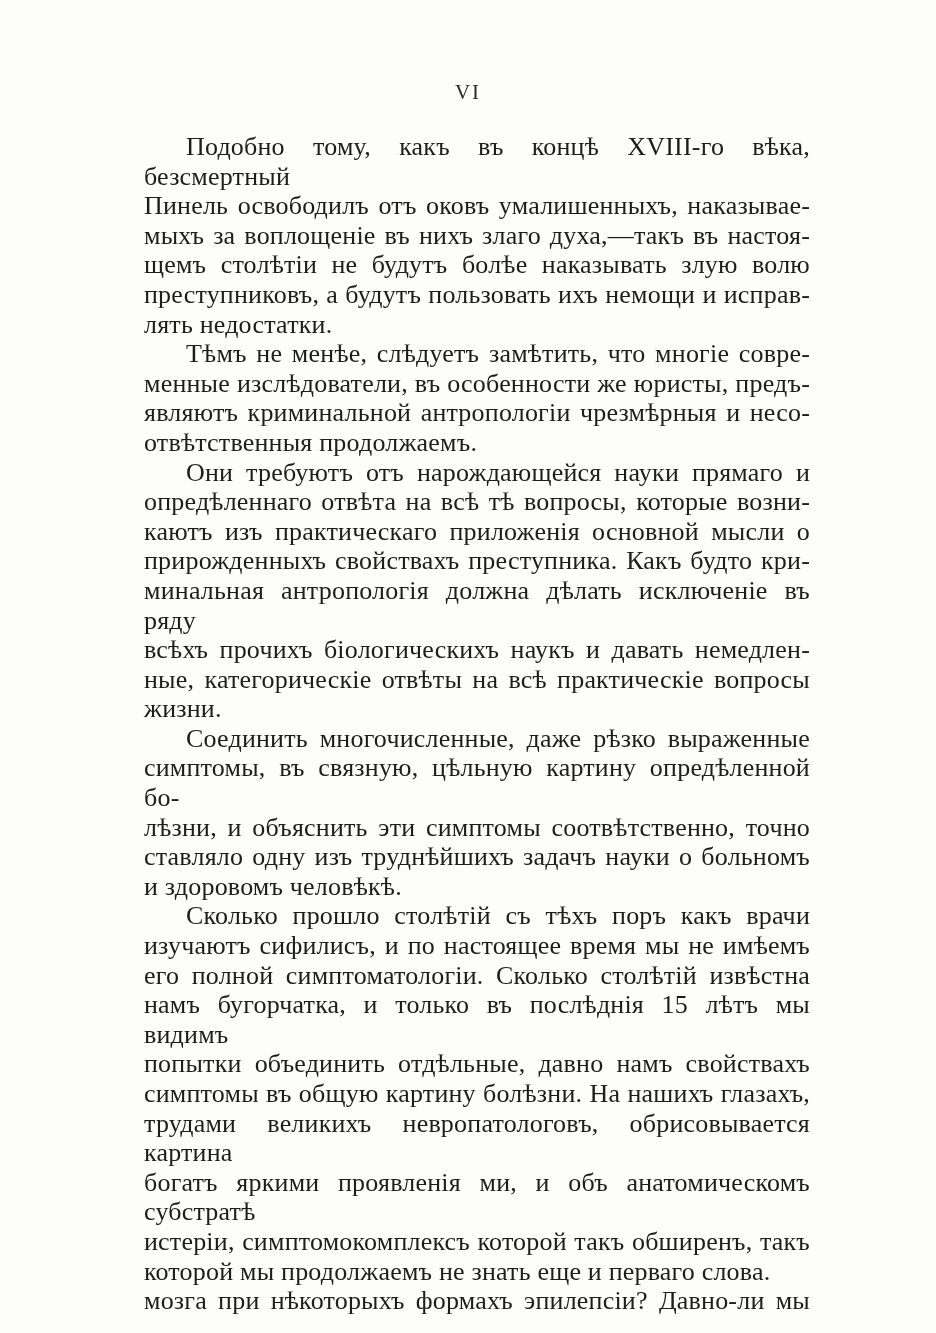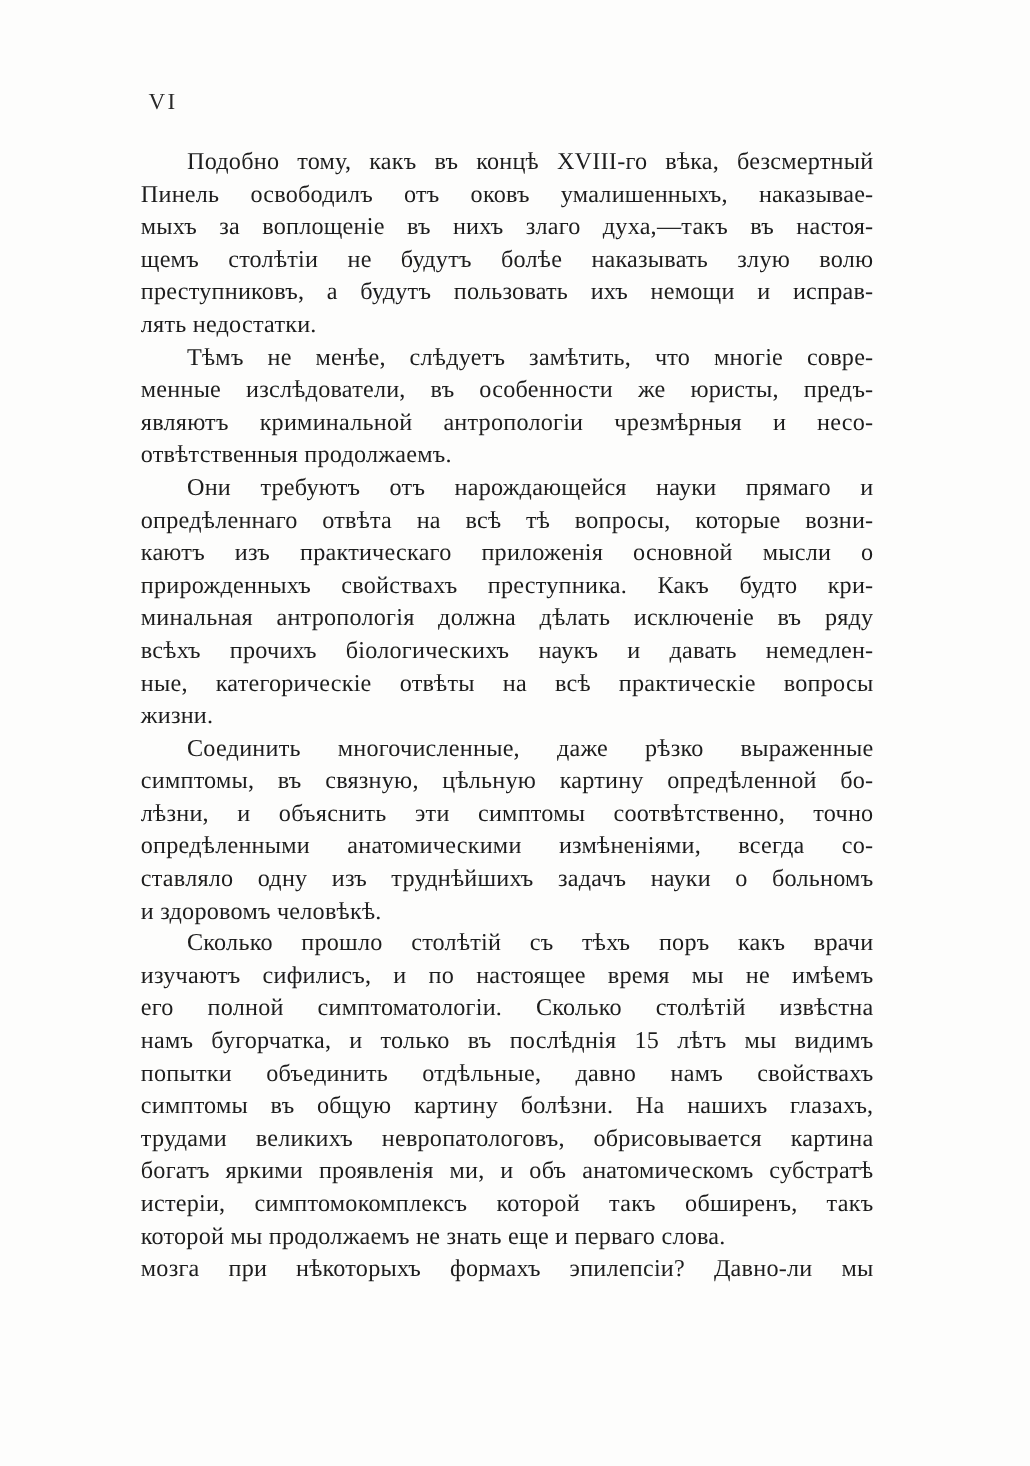--- a/index.html
+++ b/index.html
@@ -22,7 +22,7 @@
     top: 80px;
     left: 135px;
     width: 666px;
-    text-align: left;
+    text-align: center;
     font-size: 21px;
     letter-spacing: 2px;
     color: #2a2a2a;

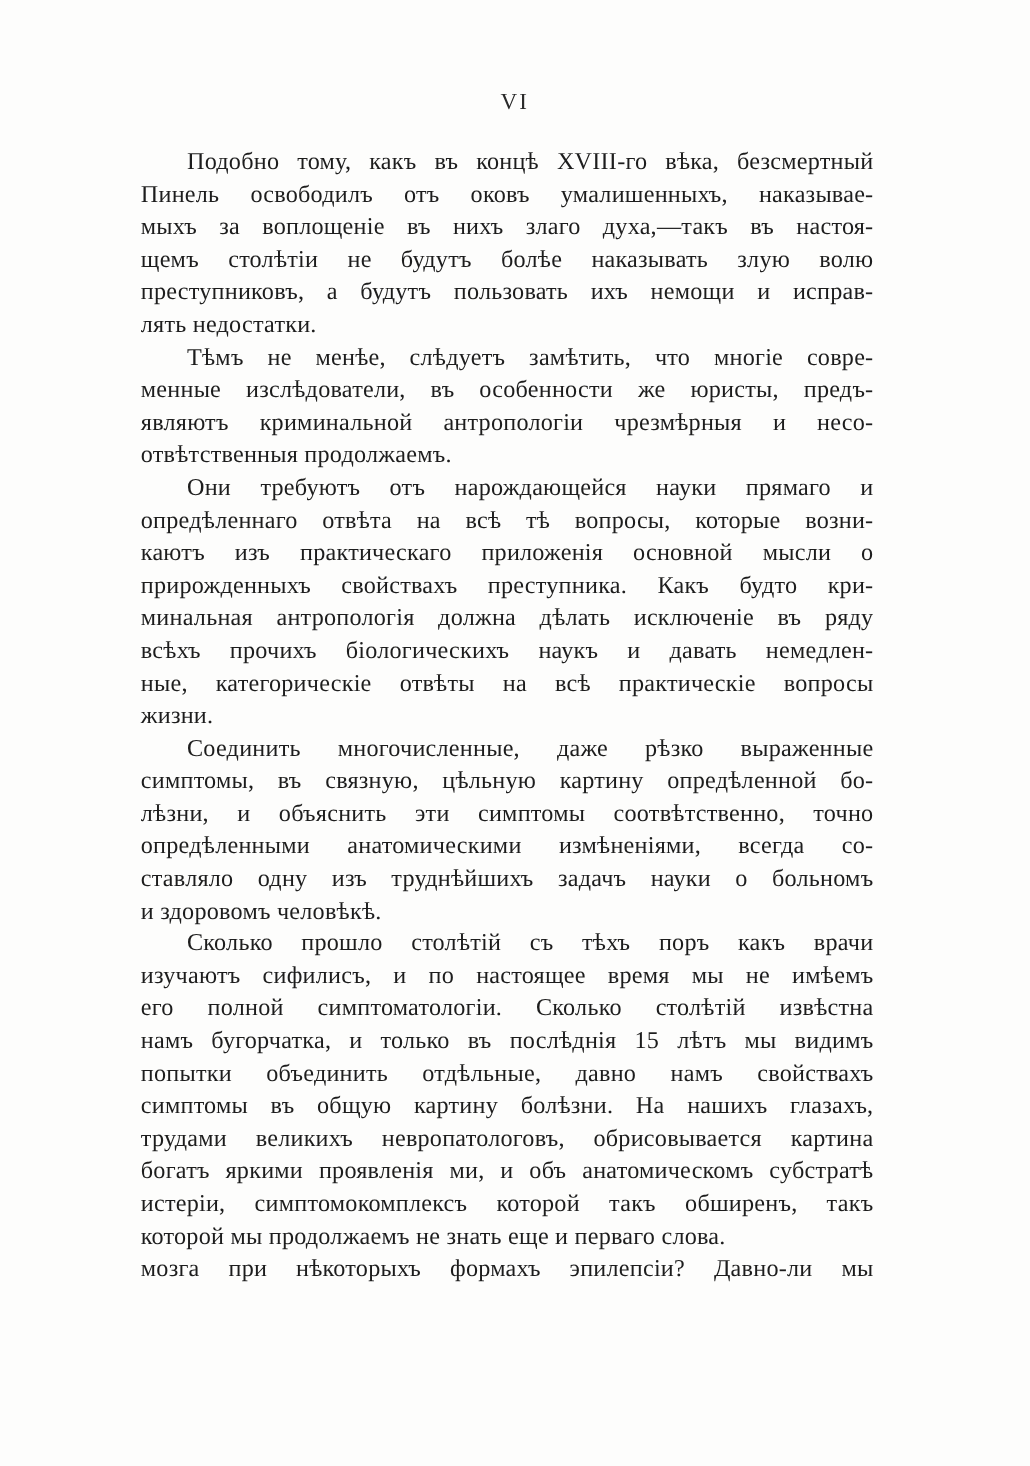--- a/index.html
+++ b/index.html
@@ -30,9 +30,9 @@
   .text-block {
     position: absolute;
     top: 132px;
-    left: 128px;
+    left: 144px;
     width: 666px;
-    font-size: 22px;
+    font-size: 26px;
     line-height: 29.6px;
     letter-spacing: 0.2px;
   }

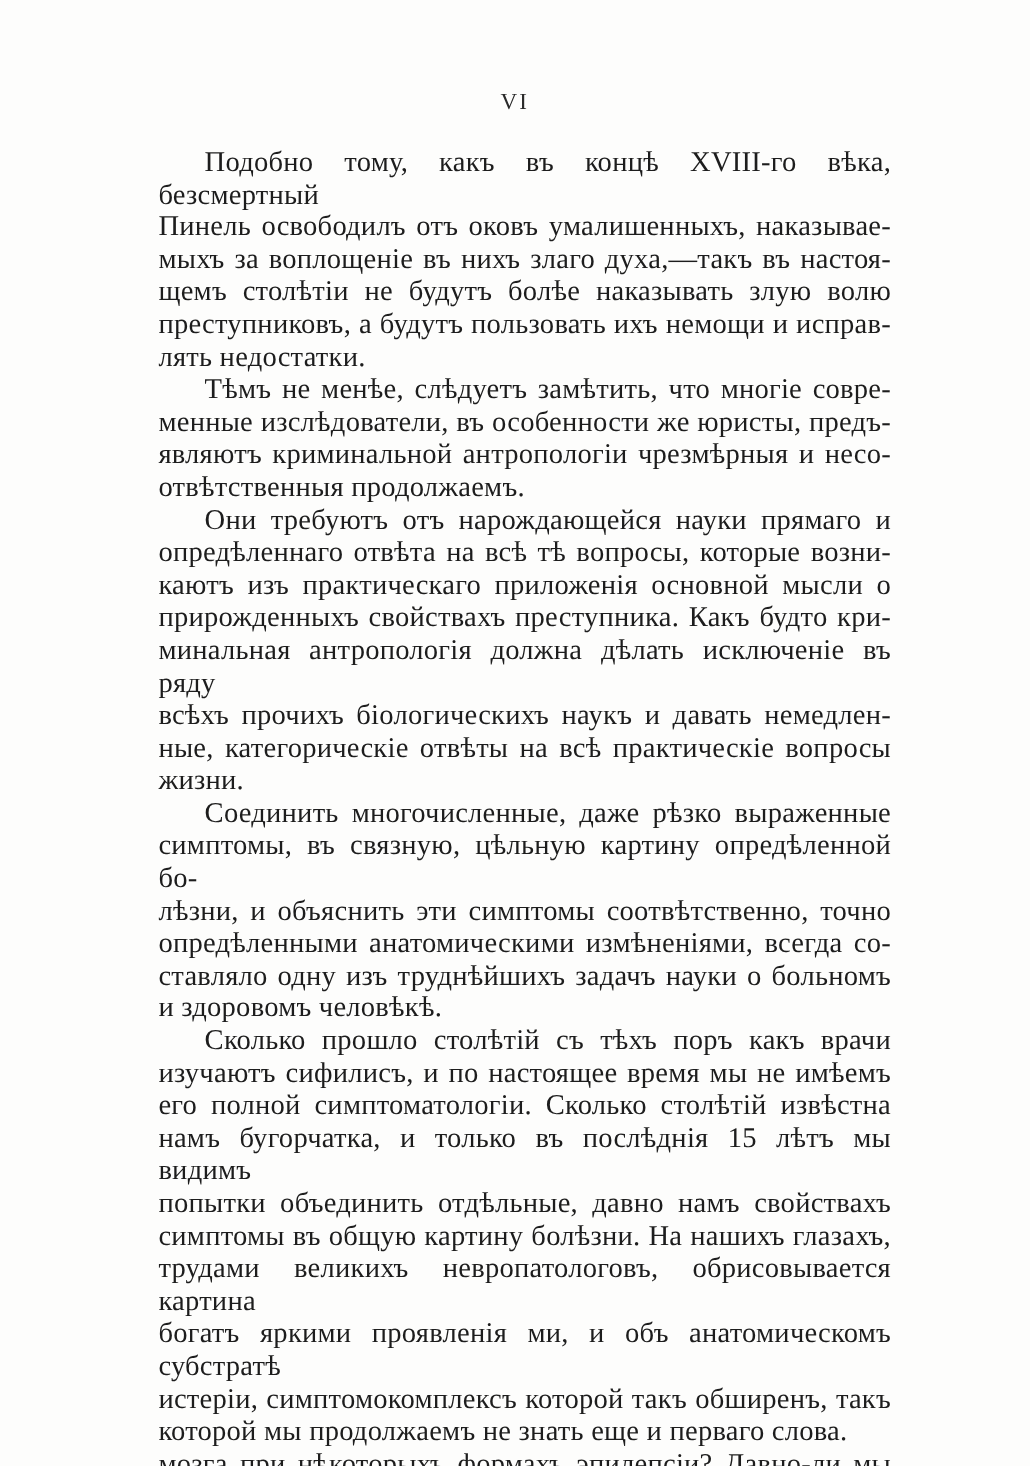--- a/index.html
+++ b/index.html
@@ -85,7 +85,6 @@
         <div class="line first">Соединить многочисленные, даже рѣзко выраженные</div>
         <div class="line">симптомы, въ связную, цѣльную картину опредѣленной бо-</div>
         <div class="line">лѣзни, и объяснить эти симптомы соотвѣтственно, точно</div>
-        <div class="line">опредѣленными анатомическими измѣненіями, всегда со-</div>
         <div class="line">ставляло одну изъ труднѣйшихъ задачъ науки о больномъ</div>
         <div class="line last">и здоровомъ человѣкѣ.</div>
       </div>

